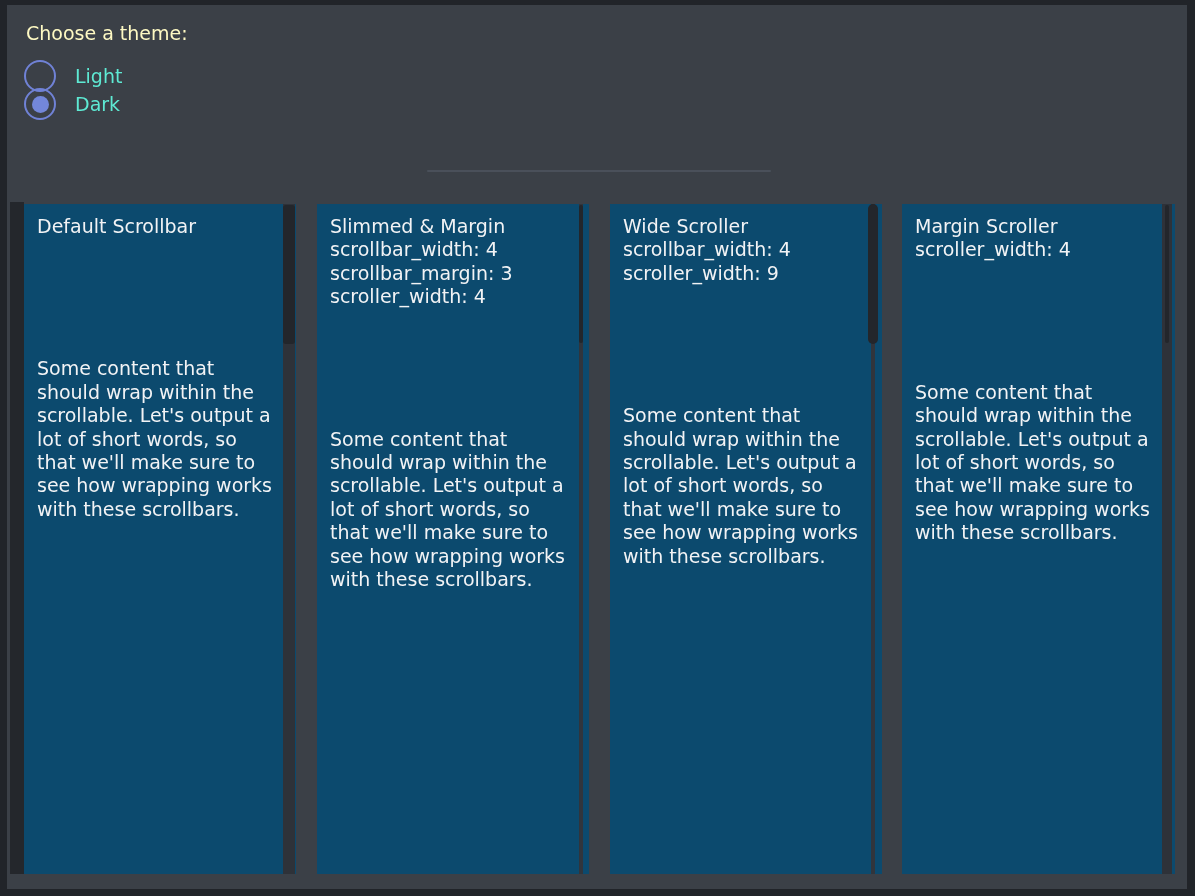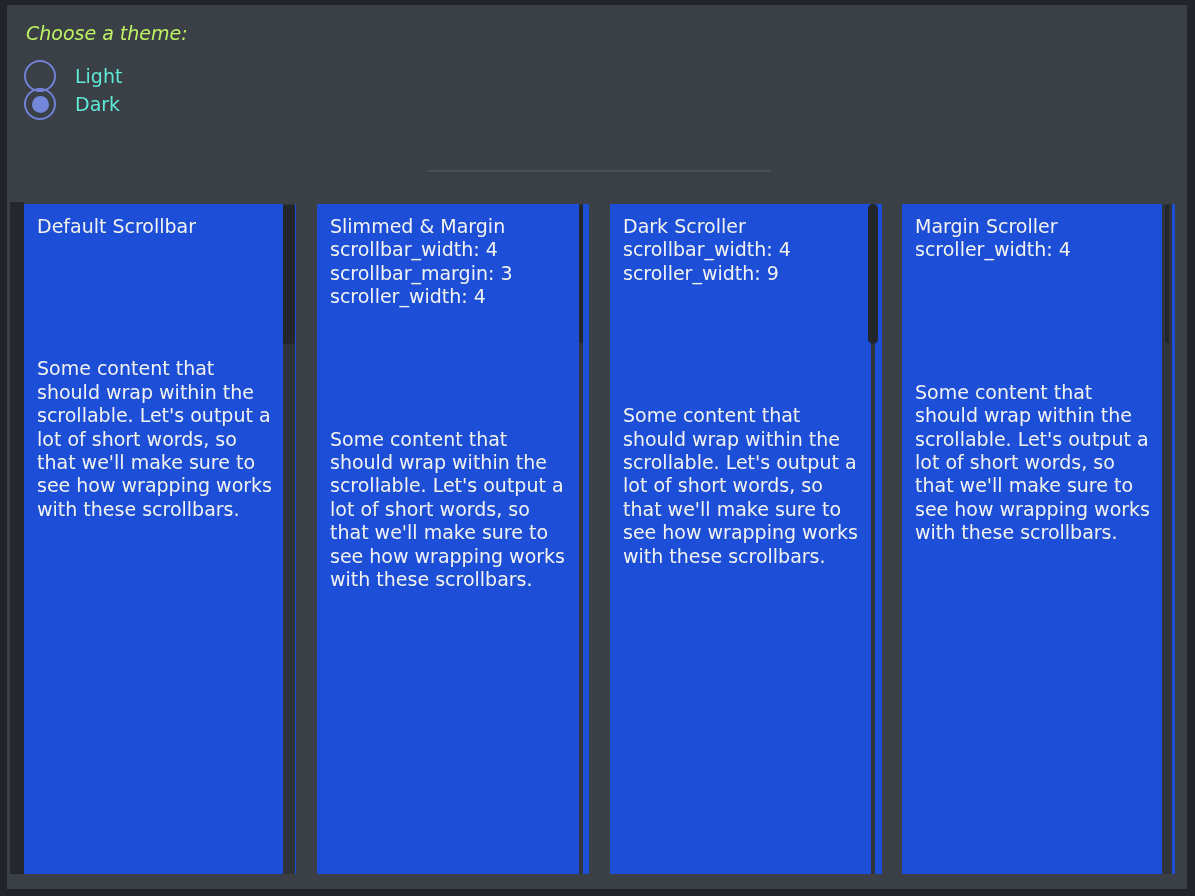--- a/index.html
+++ b/index.html
@@ -12,7 +12,7 @@
   #page{position:absolute;left:7px;top:5px;right:8px;bottom:7px;background:#3b4047;}
 
   
-  .theme-label{position:absolute;left:26px;top:22px;font-size:19px;color:#bef264;font-style:italic;}
+  .theme-label{position:absolute;left:26px;top:22px;font-size:19px;color:#fef9c3;}
   .radio-row{position:absolute;left:24px;display:flex;align-items:center;gap:19px;cursor:pointer;}
   .radio-row.light{top:60px;}
   .radio-row.dark{top:88px;justify-content:flex-end;}

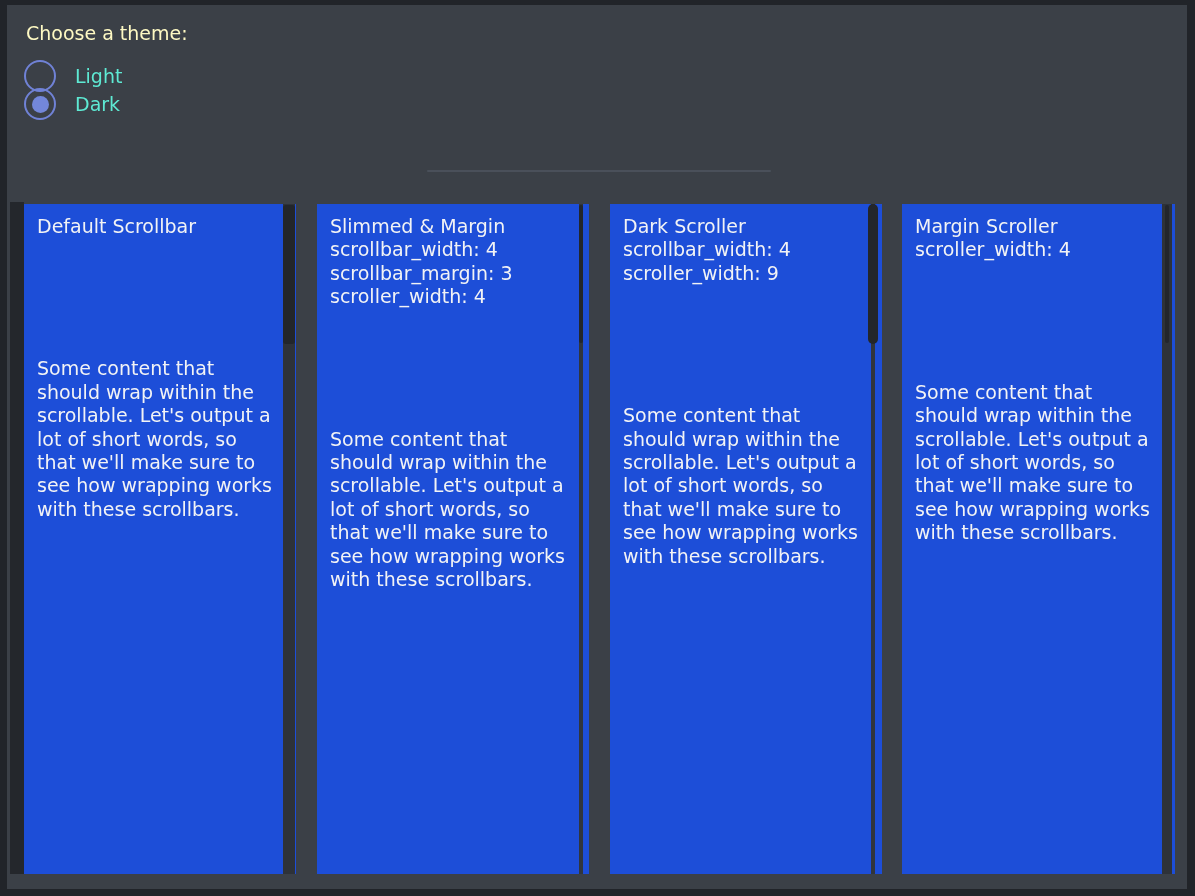--- a/index.html
+++ b/index.html
@@ -32,7 +32,7 @@
   .left-gutter{position:absolute;left:10px;top:202px;width:14px;height:672px;background:#24272c;}
   .panel{
     position:absolute;top:204px;width:272px;height:670px;
-    background:#1d4ed8;overflow:hidden;
+    background:#0c4a6e;overflow:hidden;
   }
   .panel.p1{left:24px;}
   .panel.p2{left:317px;text-decoration:underline;}

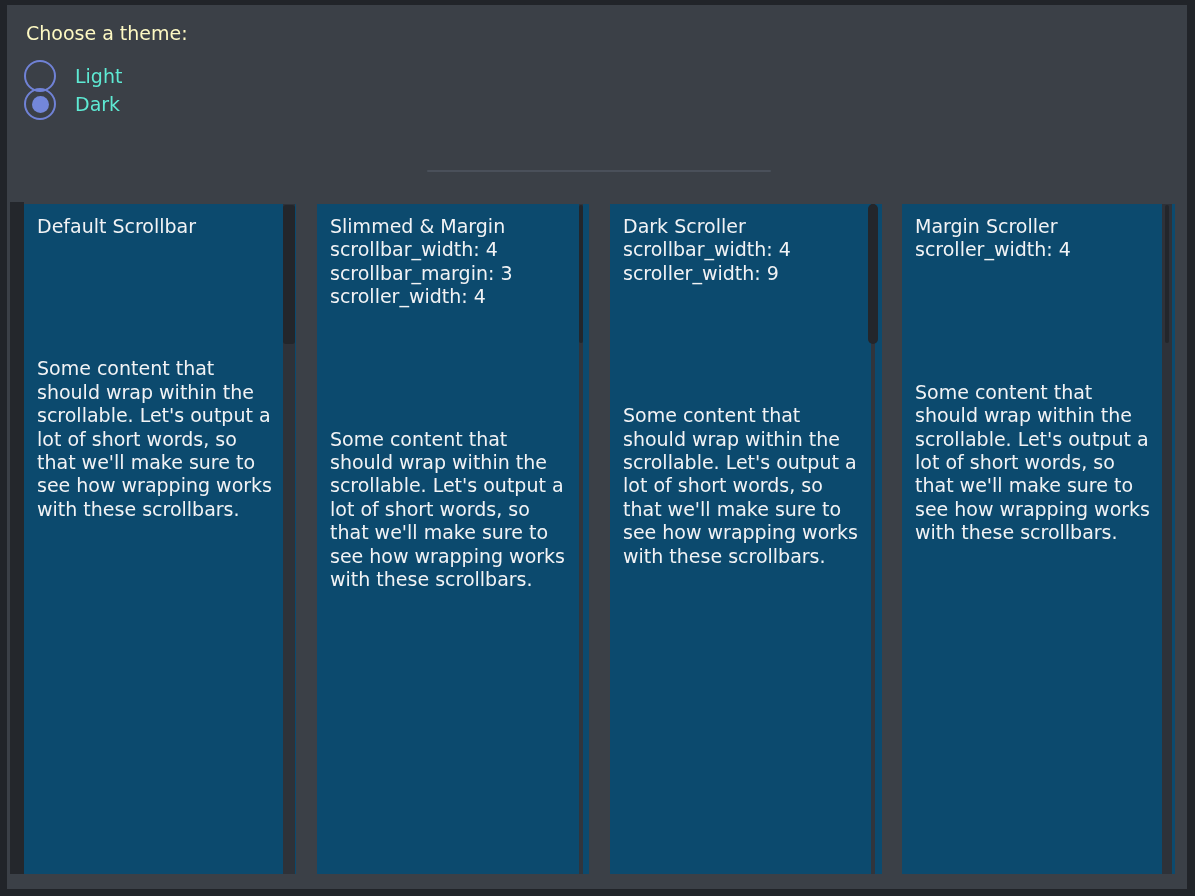--- a/index.html
+++ b/index.html
@@ -102,7 +102,7 @@
 
   <div class="panel p3">
     <div class="panel-inner">
-      <div class="hline">Dark Scroller</div>
+      <div class="hline">Wide Scroller</div>
       <div class="hline">scrollbar_width: 4</div>
       <div class="hline">scroller_width: 9</div>
       <p class="bodytext">Some content that should wrap within the scrollable. Let's output a lot of short words, so that we'll make sure to see how wrapping works with these scrollbars.</p>

